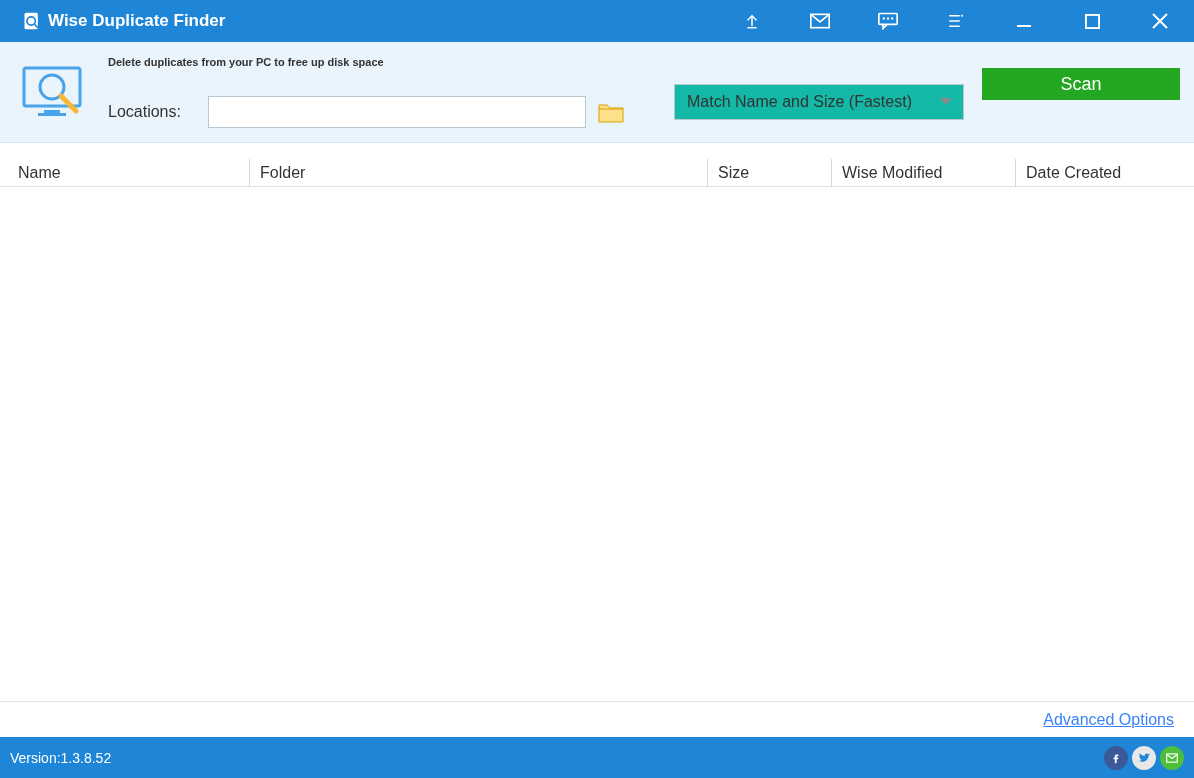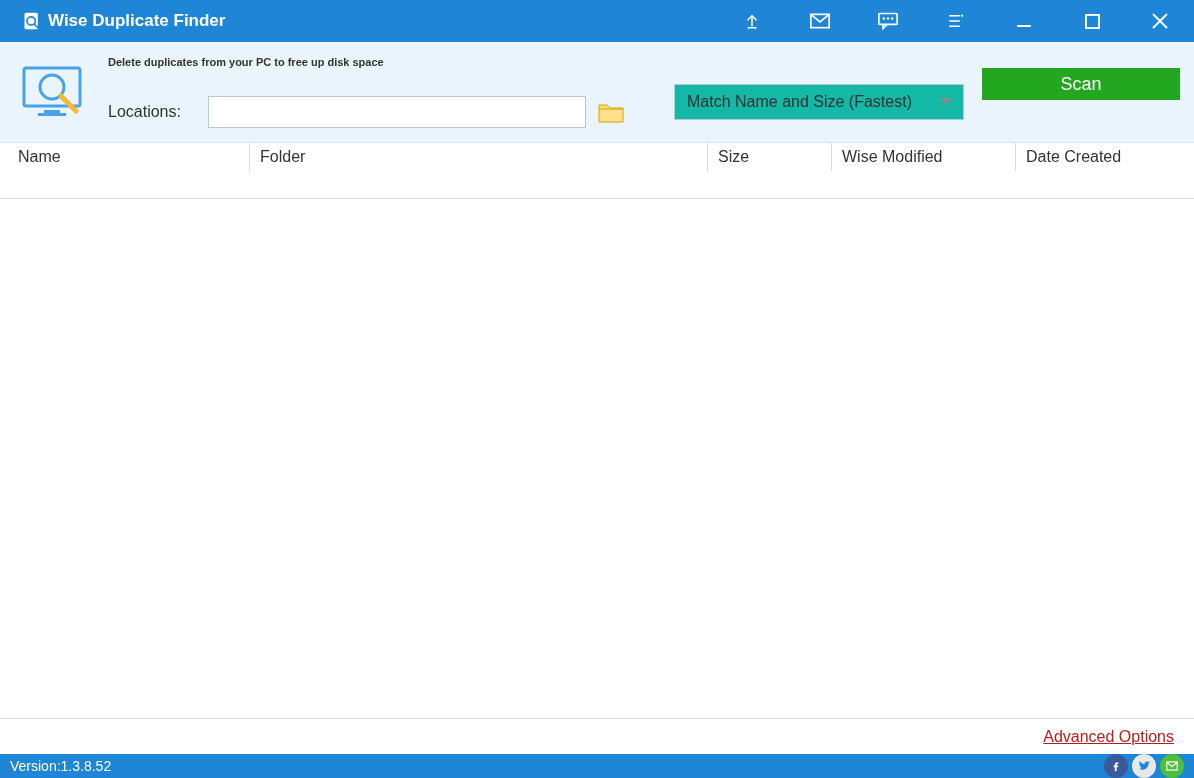--- a/index.html
+++ b/index.html
@@ -119,10 +119,10 @@
 
   
   .table-header {
-    height: 56px;
+    height: 44px;
     display:flex;
     border-bottom: 1px solid #e2e2e2;
-    padding: 0 6px 0 18px;
+    padding: 16px 6px 0 18px;
   }
   .col {
     font-size: 16px;

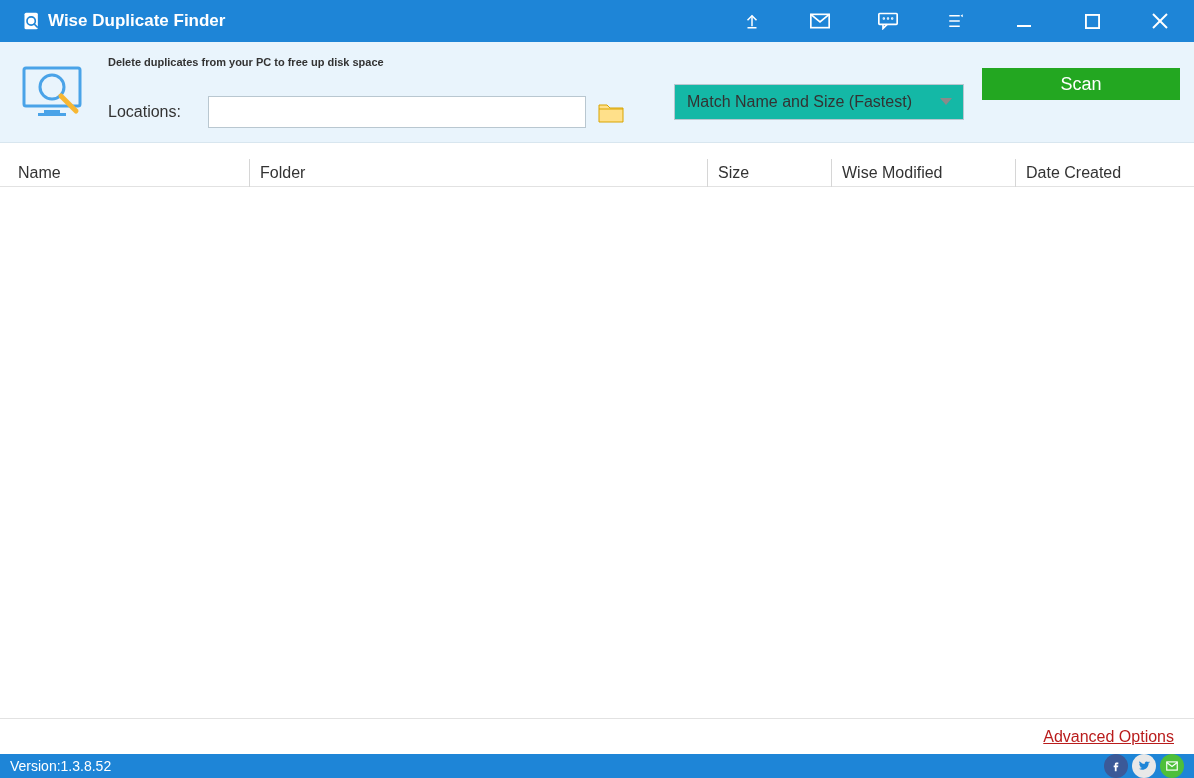--- a/index.html
+++ b/index.html
@@ -156,7 +156,7 @@
     padding-right: 20px;
   }
   .adv-link {
-    color: #b91c1c;
+    color: #3b82f6;
     font-size: 16px;
     text-decoration: underline;
     cursor:pointer;

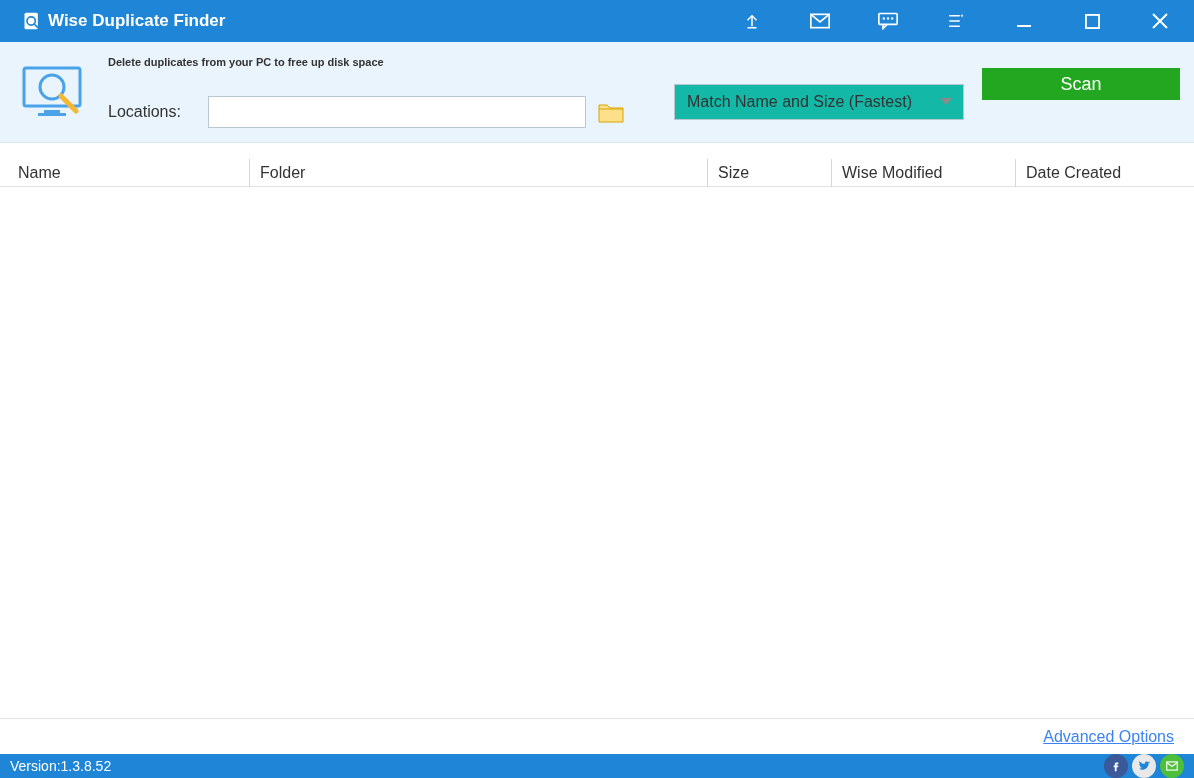--- a/index.html
+++ b/index.html
@@ -164,7 +164,7 @@
 
   
   .statusbar {
-    height: 24px;
+    height: 41px;
     background: #1e85d7;
     color:#fff;
     display:flex;

